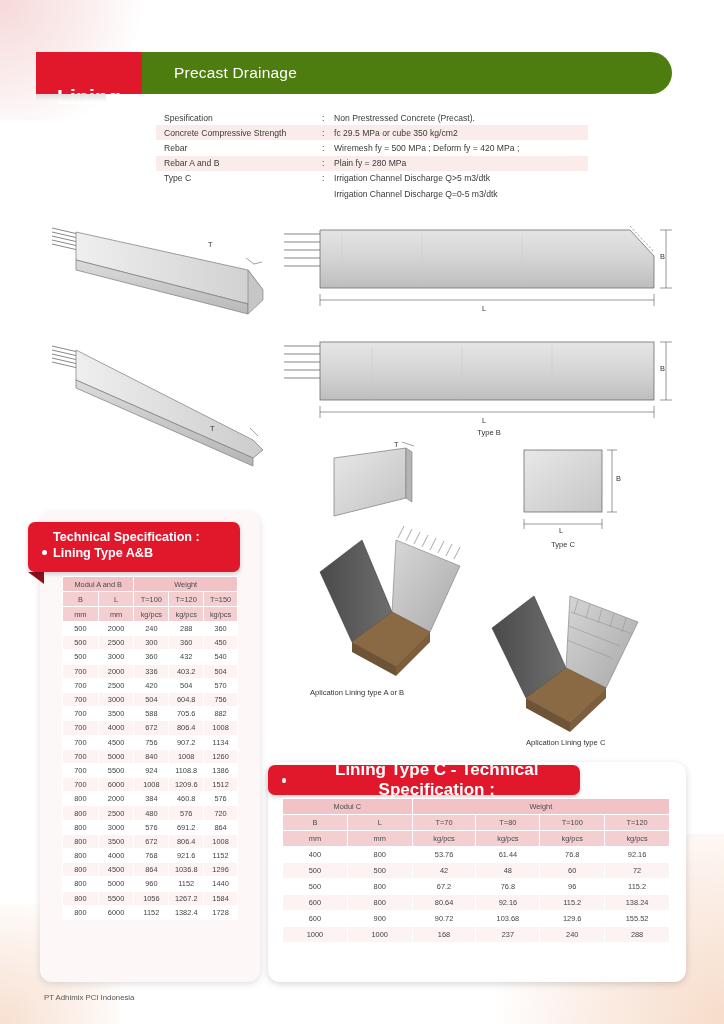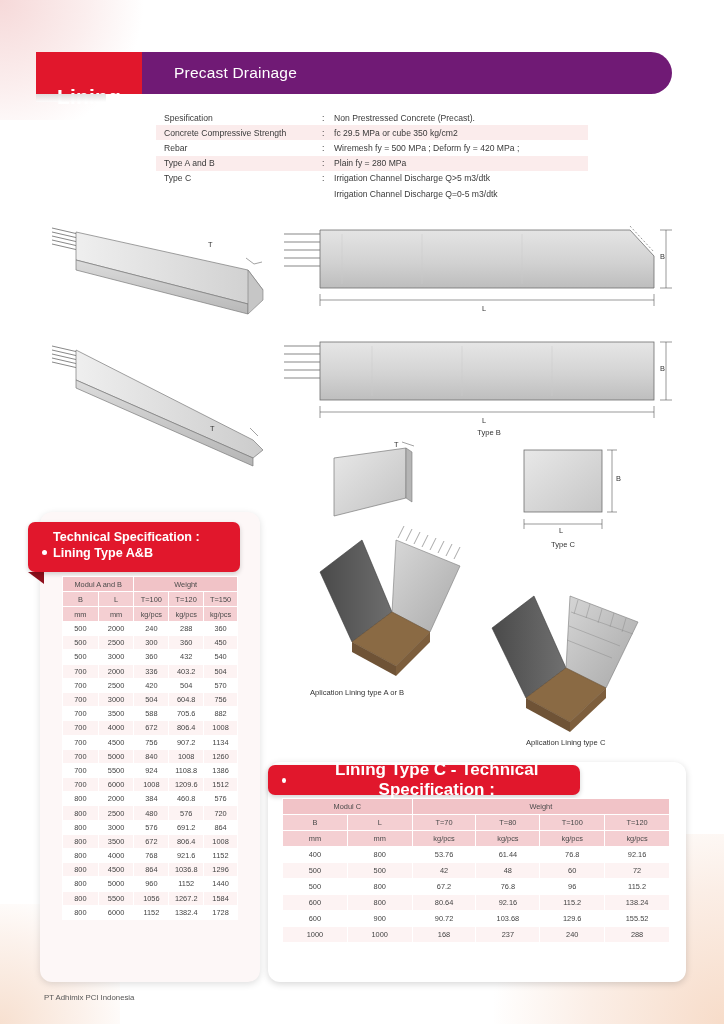--- a/index.html
+++ b/index.html
@@ -43,7 +43,7 @@
   }
   .header-grey {
     position: absolute; left: 106px; top: 0; width: 530px; height: 42px;
-    background: #701a75;
+    background: #4d7c0f;
     border-top-right-radius: 21px; border-bottom-right-radius: 21px;
     display: flex; align-items: center;
   }

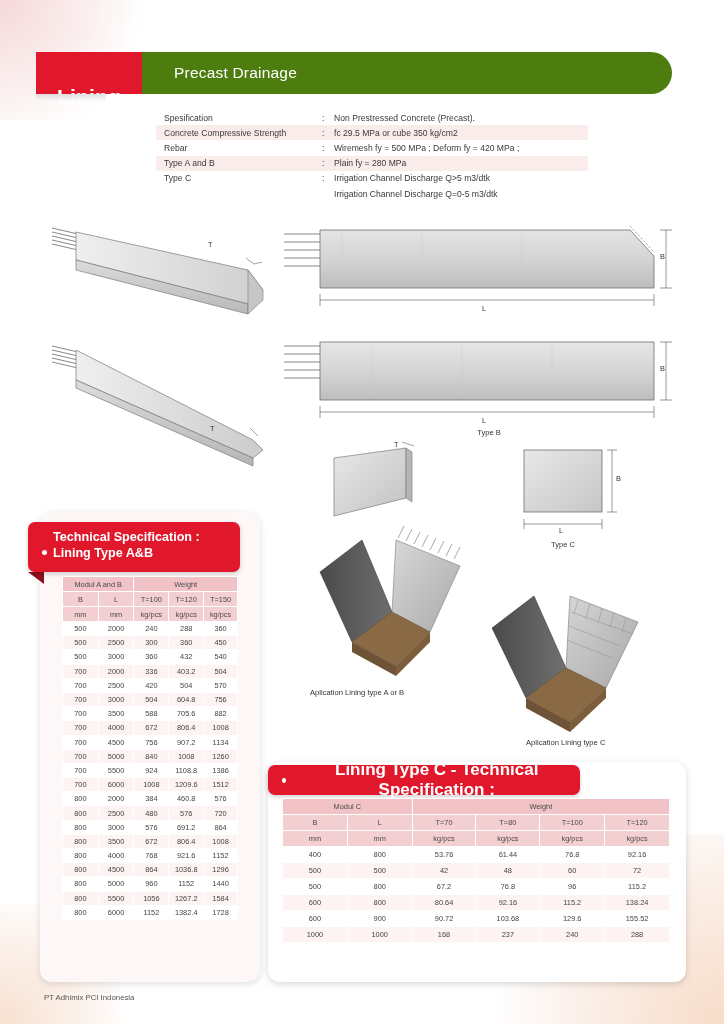--- a/index.html
+++ b/index.html
@@ -190,7 +190,7 @@
       <div class="spec-value">Wiremesh fy = 500 MPa ; Deform fy = 420 MPa ;</div>
     </div>
     <div class="spec-row tint">
-      <div class="spec-label">Type A and B</div>
+      <div class="spec-label">Rebar A and B</div>
       <div class="spec-colon">:</div>
       <div class="spec-value">Plain fy = 280 MPa</div>
     </div>

